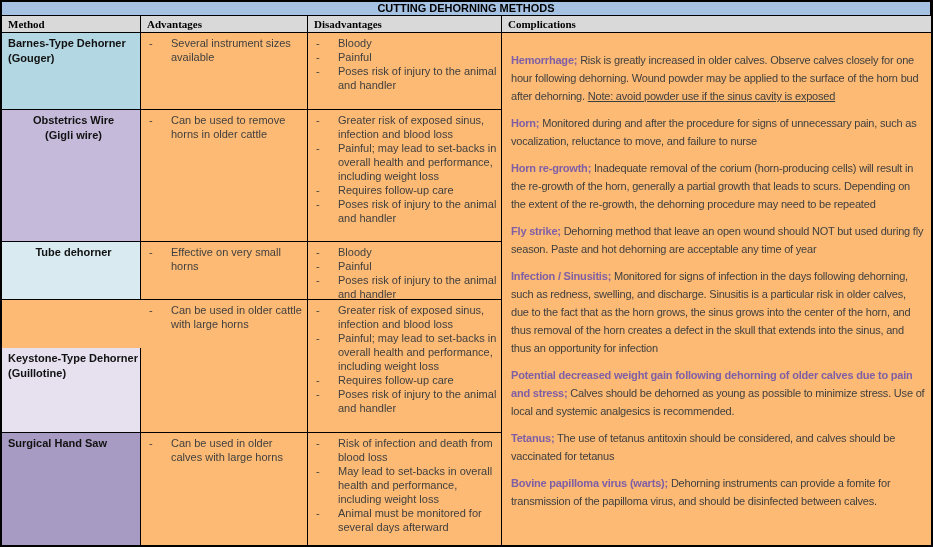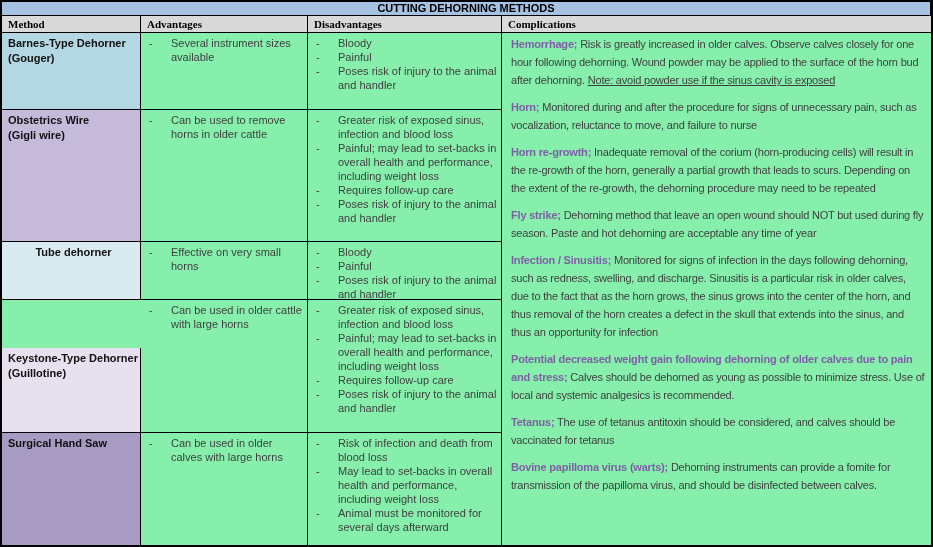--- a/index.html
+++ b/index.html
@@ -11,7 +11,7 @@
     display:grid;
     grid-template-columns:139px 167px 194px 1fr;
     grid-template-rows:14px 17px 77px 132px 58px 133px auto;
-    background:#86efac;
+    background:#fdba74;
   }
   .cell{border-right:1px solid #000;border-bottom:1px solid #000;overflow:hidden;}
   .no-r{border-right:none;}

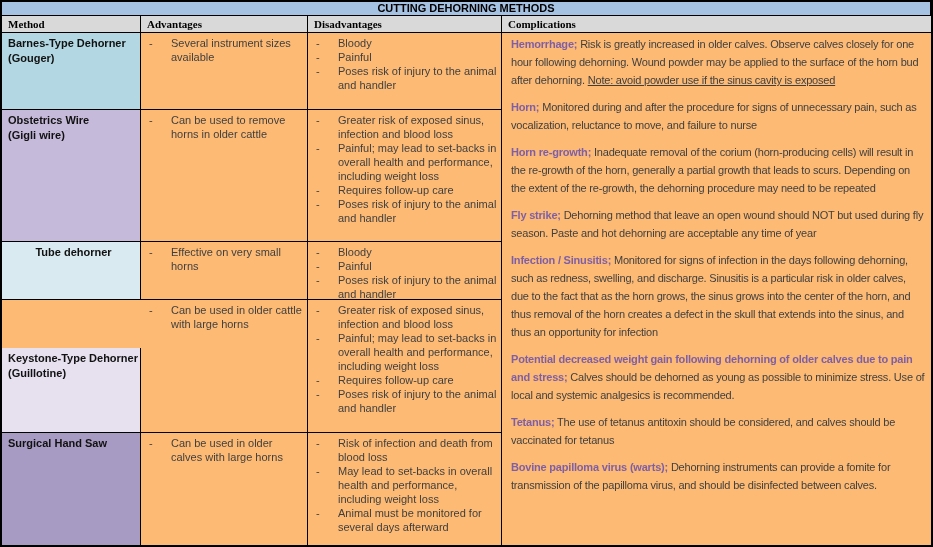--- a/index.html
+++ b/index.html
@@ -52,7 +52,7 @@
   .comp-cell{
     grid-column:4;
     grid-row:3 / 8;
-    padding:2px 6px 0 9px;
+    padding:18px 6px 0 9px;
     font-size:11px;
     letter-spacing:-0.2px;
     line-height:18px;

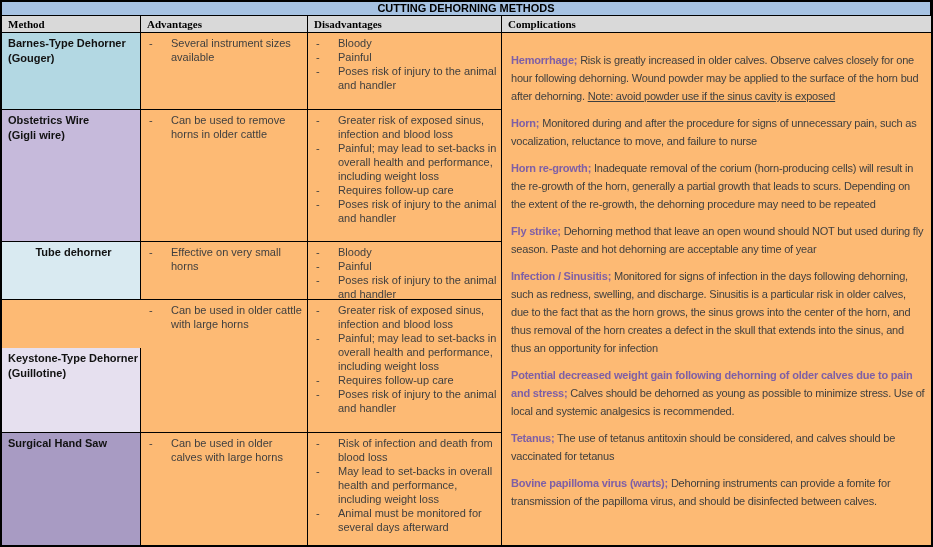--- a/index.html
+++ b/index.html
@@ -99,7 +99,7 @@
       </div>
     </div>
 
-  <div class="cell method-cell" style="background: rgb(198, 186, 219);">
+  <div class="cell method-cell" style="background: rgb(198, 186, 219); text-align: center;">
       <div>Obstetrics Wire</div>
       <div>(Gigli wire)</div>
     </div>

